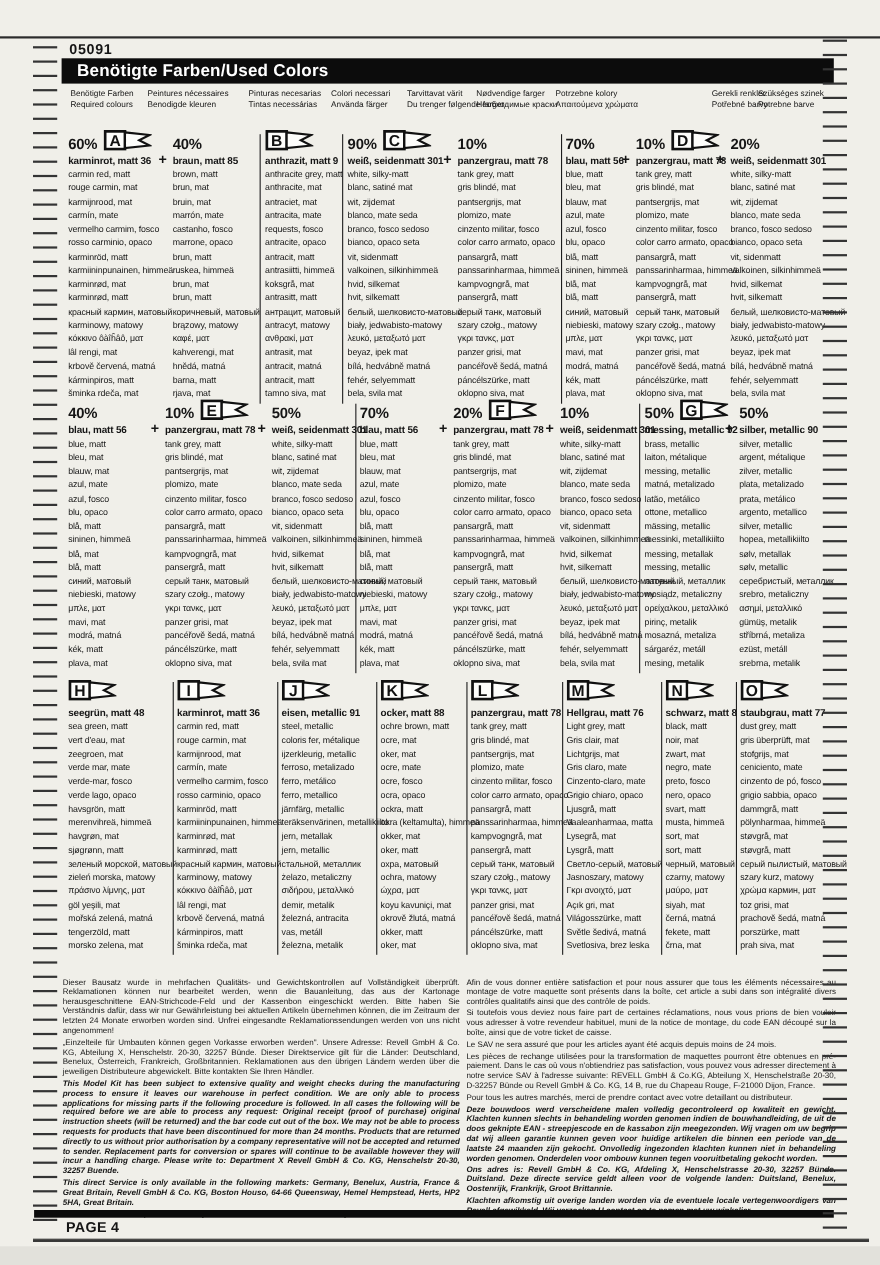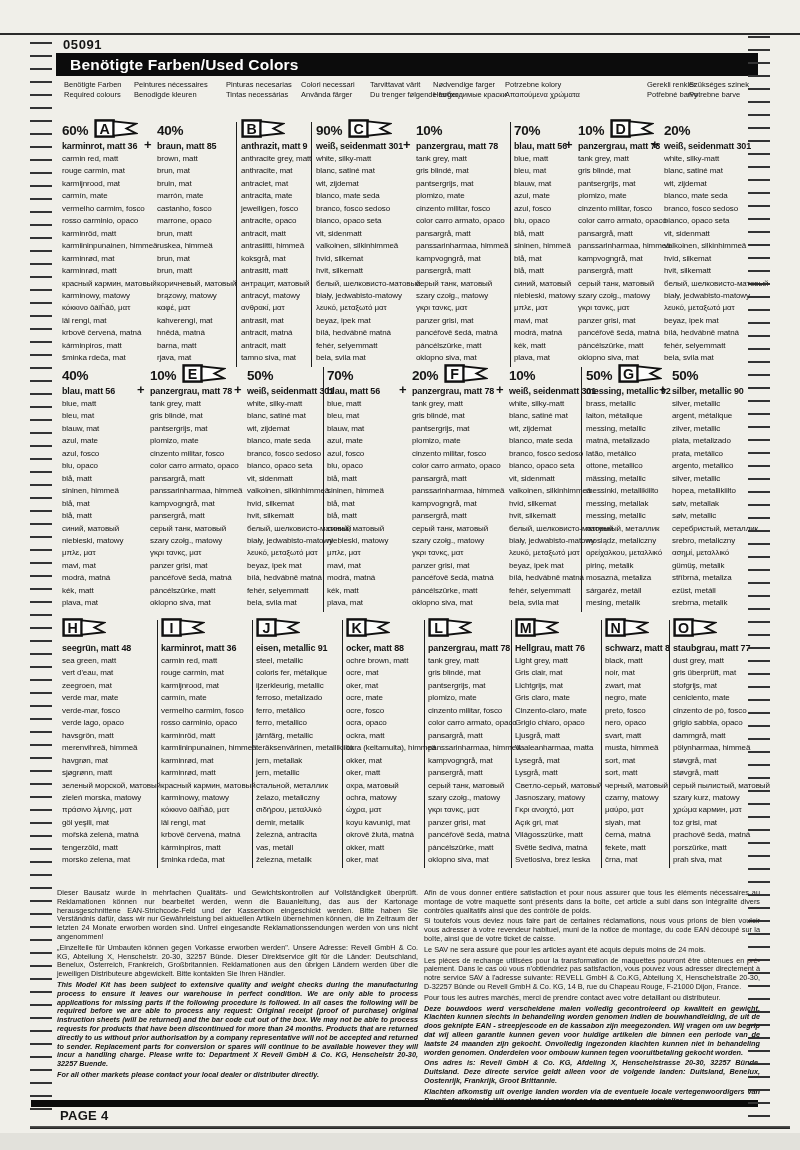--- a/index.html
+++ b/index.html
@@ -159,7 +159,7 @@
           <div class="tl">anthracite, mat</div>
           <div class="tl">antraciet, mat</div>
           <div class="tl">antracita, mate</div>
-          <div class="tl">jeweiligen, fosco</div>
+          <div class="tl">requests, fosco</div>
           <div class="tl">antracite, opaco</div>
           <div class="tl">antracit, matt</div>
           <div class="tl">antrasiitti, himmeä</div>

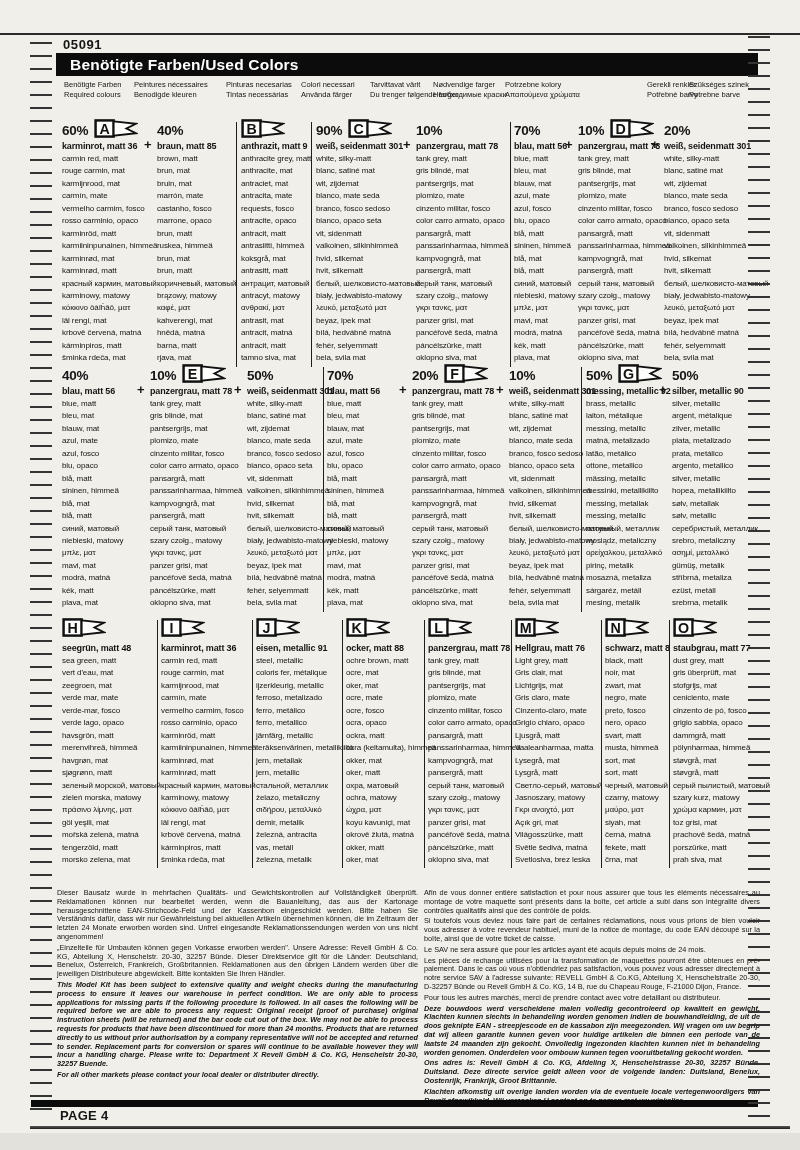--- a/index.html
+++ b/index.html
@@ -760,6 +760,7 @@
         <p class="fp">Dieser Bausatz wurde in mehrfachen Qualitäts- und Gewichtskontrollen auf Vollständigkeit überprüft. Reklamationen können nur bearbeitet werden, wenn die Bauanleitung, das aus der Kartonage herausgeschnittene EAN-Strichcode-Feld und der Kassenbon eingeschickt werden. Bitte haben Sie Verständnis dafür, dass wir nur Gewährleistung bei aktuellen Artikeln übernehmen können, die im Zeitraum der letzten 24 Monate erworben worden sind. Unfrei eingesandte Reklamationssendungen werden von uns nicht angenommen!</p>
         <p class="fp">„Einzelteile für Umbauten können gegen Vorkasse erworben werden". Unsere Adresse: Revell GmbH &amp; Co. KG, Abteilung X, Henschelstr. 20-30, 32257 Bünde. Dieser Direktservice gilt für die Länder: Deutschland, Benelux, Österreich, Frankreich, Großbritannien. Reklamationen aus den übrigen Ländern werden über die jeweiligen Distributeure abgewickelt. Bitte kontakten Sie Ihren Händler.</p>
         <p class="fp bi">This Model Kit has been subject to extensive quality and weight checks during the manufacturing process to ensure it leaves our warehouse in perfect condition. We are only able to process applications for missing parts if the  following procedure is followed. In all cases the following will be required before we are able to process any request: Original receipt (proof of purchase) original instruction sheets (will be returned) and the bar code cut out of the box. We may not be able to process requests for products that have been discontinued for more than 24 months. Products that are returned directly to us without prior authorisation by a company representative will not be accepted and returned to sender. Replacement parts for conversion or spares will continue to be available however they will incur a handling charge. Please write to: Department X Revell GmbH &amp; Co. KG, Henschelstr 20-30, 32257 Buende.</p>
+        <p class="fp bi">This direct Service is only available in the following markets: Germany, Benelux, Austria, France &amp; Great Britain, Revell GmbH &amp; Co. KG, Boston Houso, 64-66 Queensway, Hemel Hempstead, Herts, HP2 5HA, Great Britain.</p>
         <p class="fp bi">For all other markets please contact your local dealer or distributer directly.</p>
       </div>
     <div class="fcol fcol-right" id="fright">

